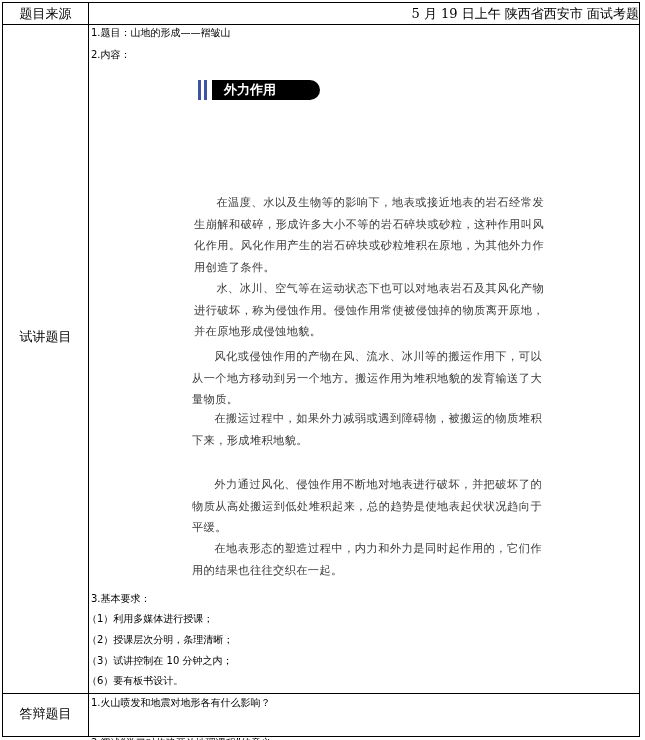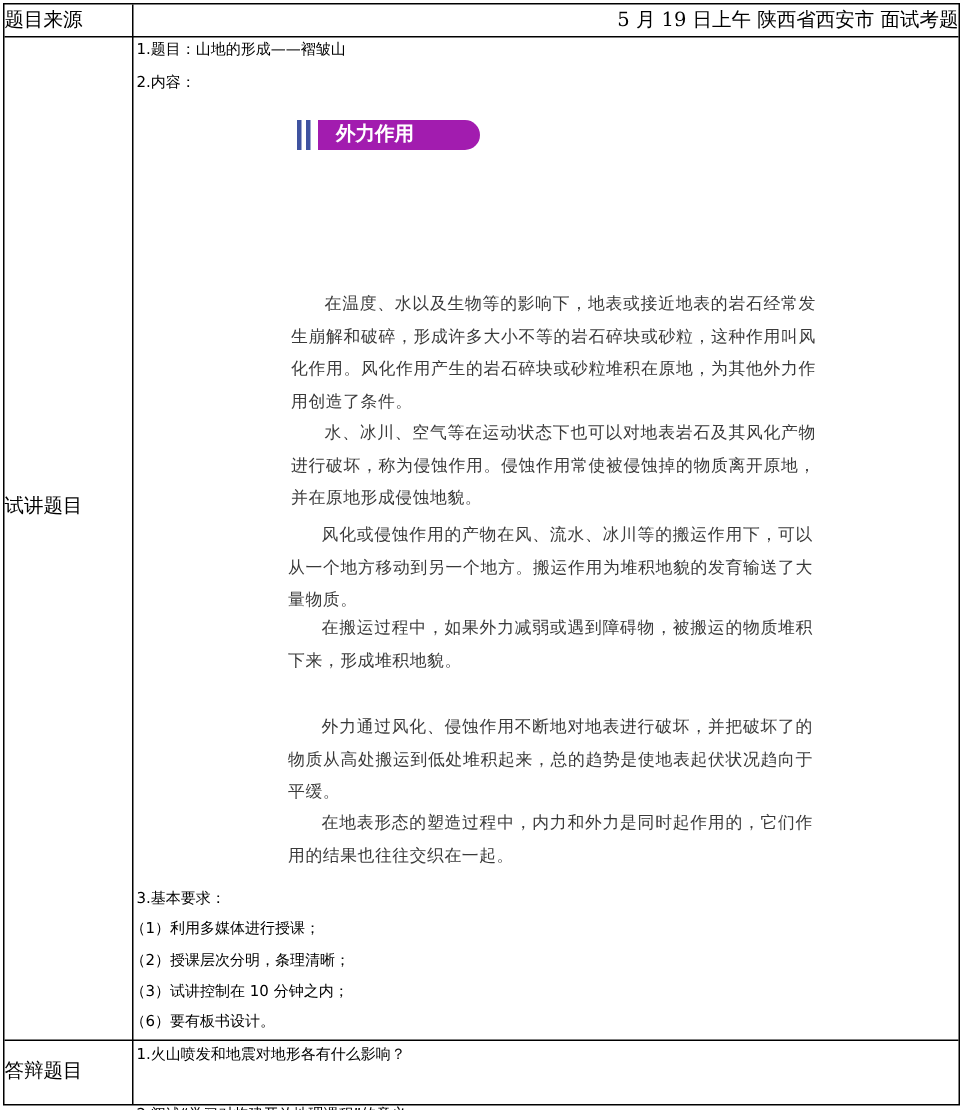--- a/index.html
+++ b/index.html
@@ -9,7 +9,7 @@
          border:1px solid #000; box-sizing:border-box; }
   .vline { position:absolute; left:85px; top:0; bottom:0; width:1px; background:#000; }
   .hline { position:absolute; left:0; right:0; height:1px; background:#000; }
-  .cell-label { position:absolute; left:0; width:85px; 
+  .cell-label { position:absolute; left:0; width:85px; text-align:center;
                 font-size:13px; }
   .hdr-title { position:absolute; left:86px; right:0; top:0; height:21px;
                line-height:21px; text-align:right; font-size:13px;

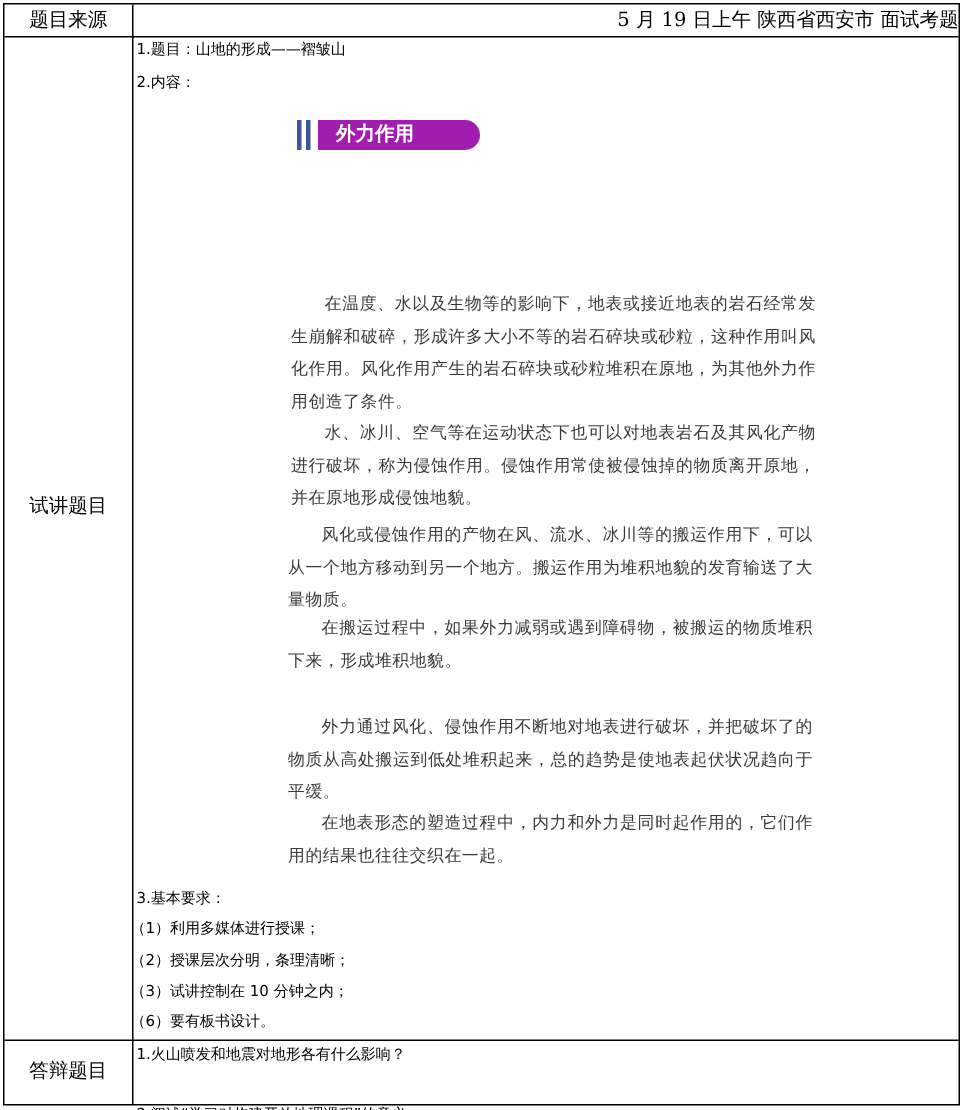--- a/index.html
+++ b/index.html
@@ -20,7 +20,7 @@
   .banner { position:absolute; left:4px; top:4px; height:22px; width:120px; }
   .bar { position:absolute; top:2px; width:3px; height:20px; background:#3f53a0; }
   .banner-body { position:absolute; left:14px; top:2px; height:20px; width:108px;
-                 background:#a21caf; border-radius:0 11px 11px 0;
+                 background:#000000; border-radius:0 11px 11px 0;
                  color:#fff; font-weight:bold; font-size:13px; line-height:20px;
                  padding-left:12px; box-sizing:border-box;
                  font-family:"DejaVu Sans", sans-serif; }

